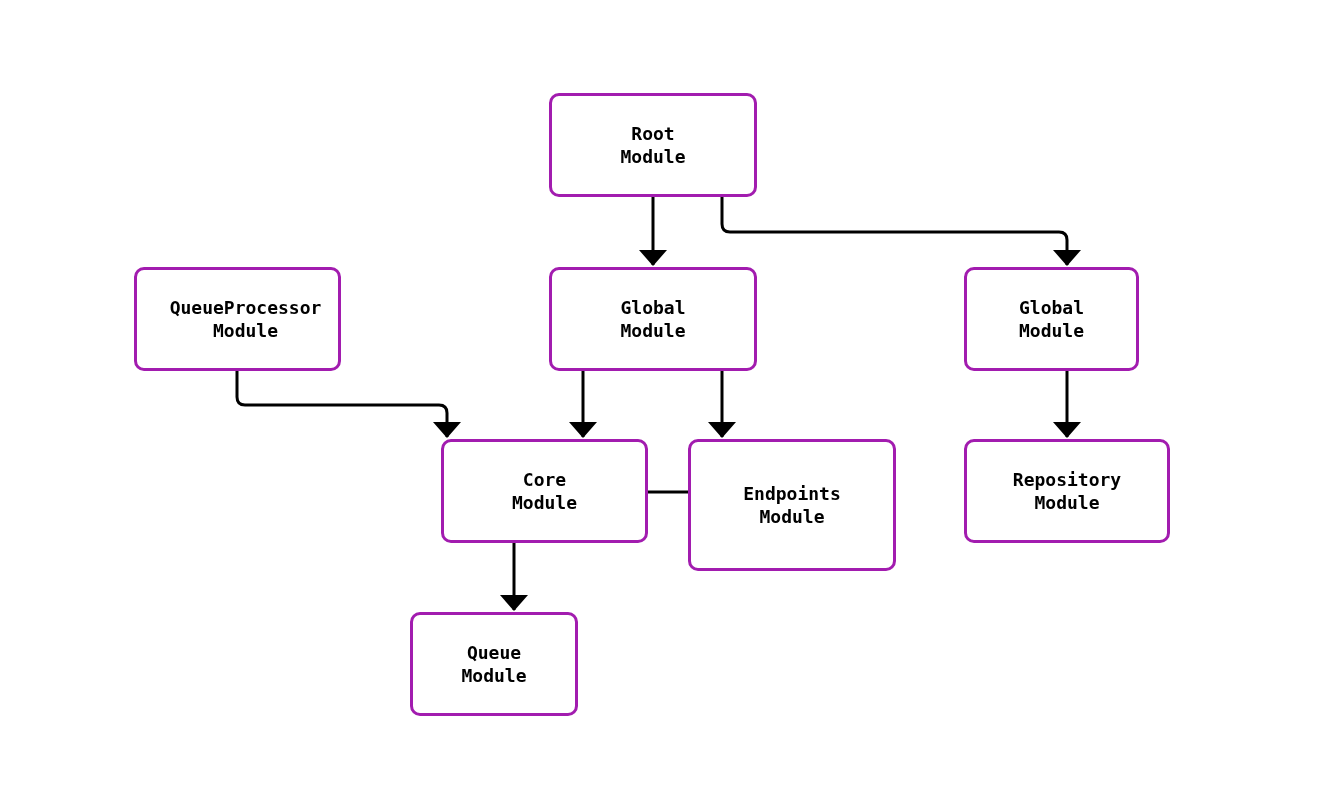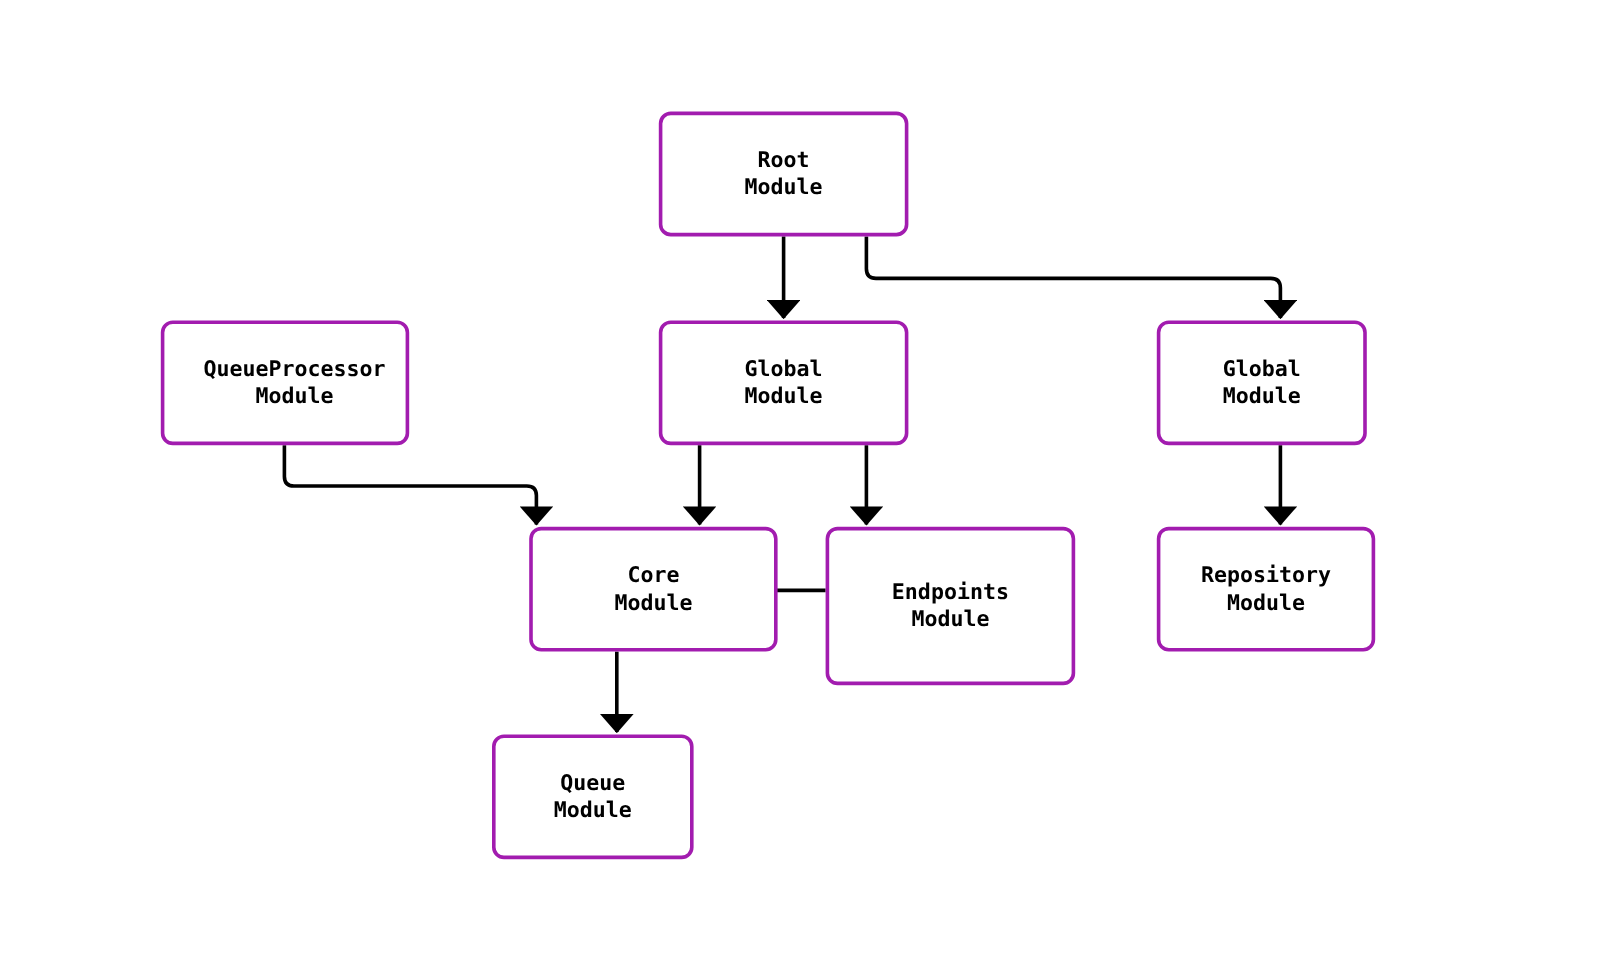--- a/index.html
+++ b/index.html
@@ -95,7 +95,7 @@
     <span>Module</span>
   </div>
 
-  <div class="node" style="left:964px; top:439px; width:182px; height:104px;">
+  <div class="node" style="left:964px; top:439px; width:206px; height:104px;">
     <span>Repository</span>
     <span>Module</span>
   </div>

